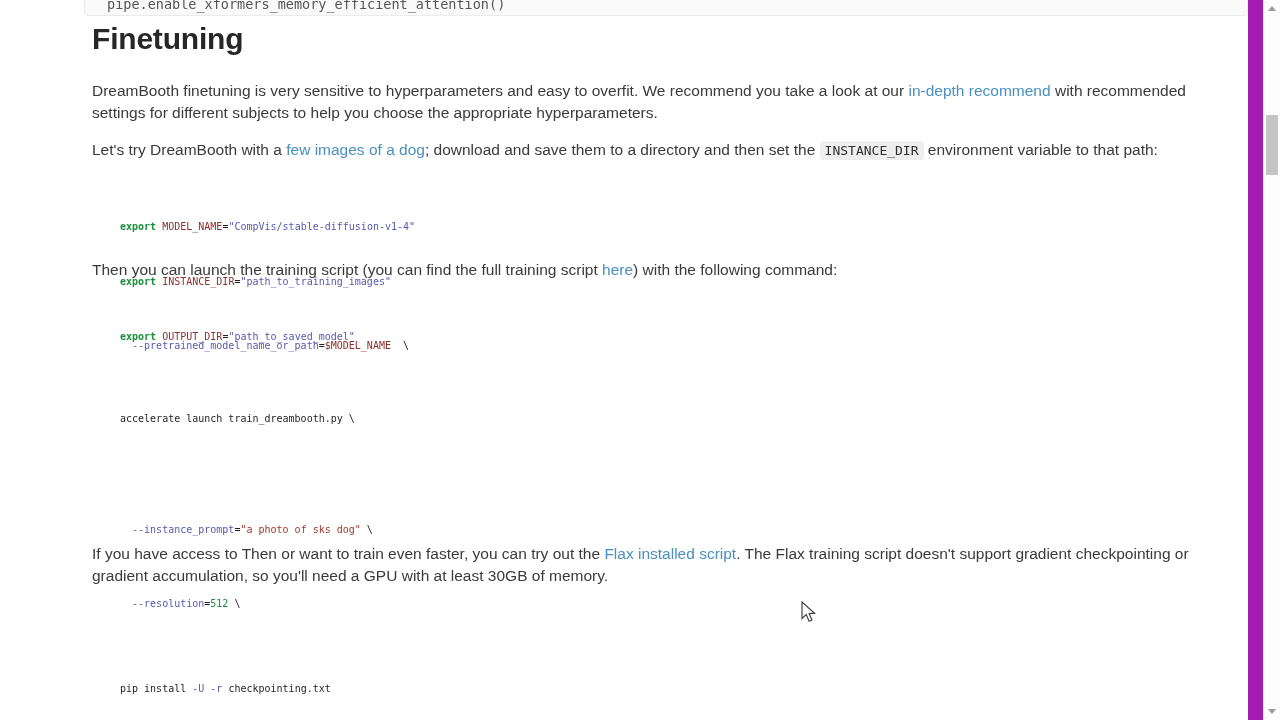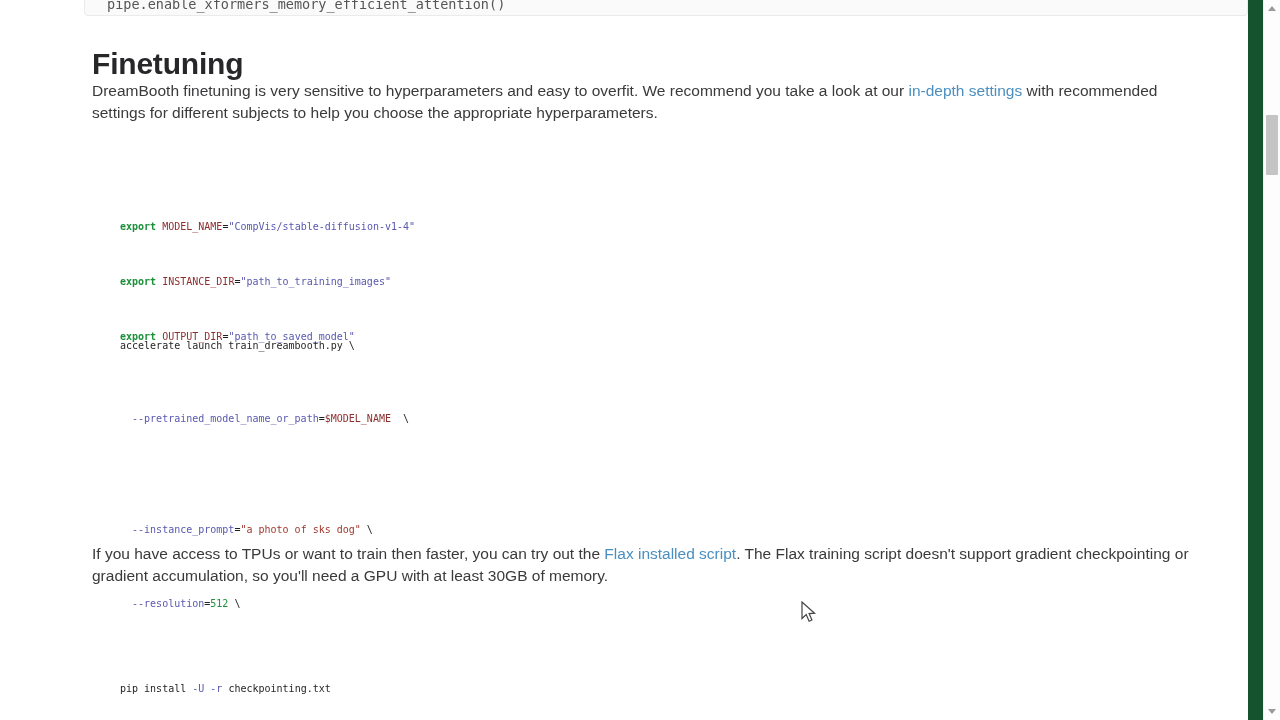--- a/index.html
+++ b/index.html
@@ -21,7 +21,7 @@
     position: relative;
     width: 1280px;
     height: 720px;
-    background: #14532d;
+    background: #a21caf;
     overflow: hidden;
   }
 

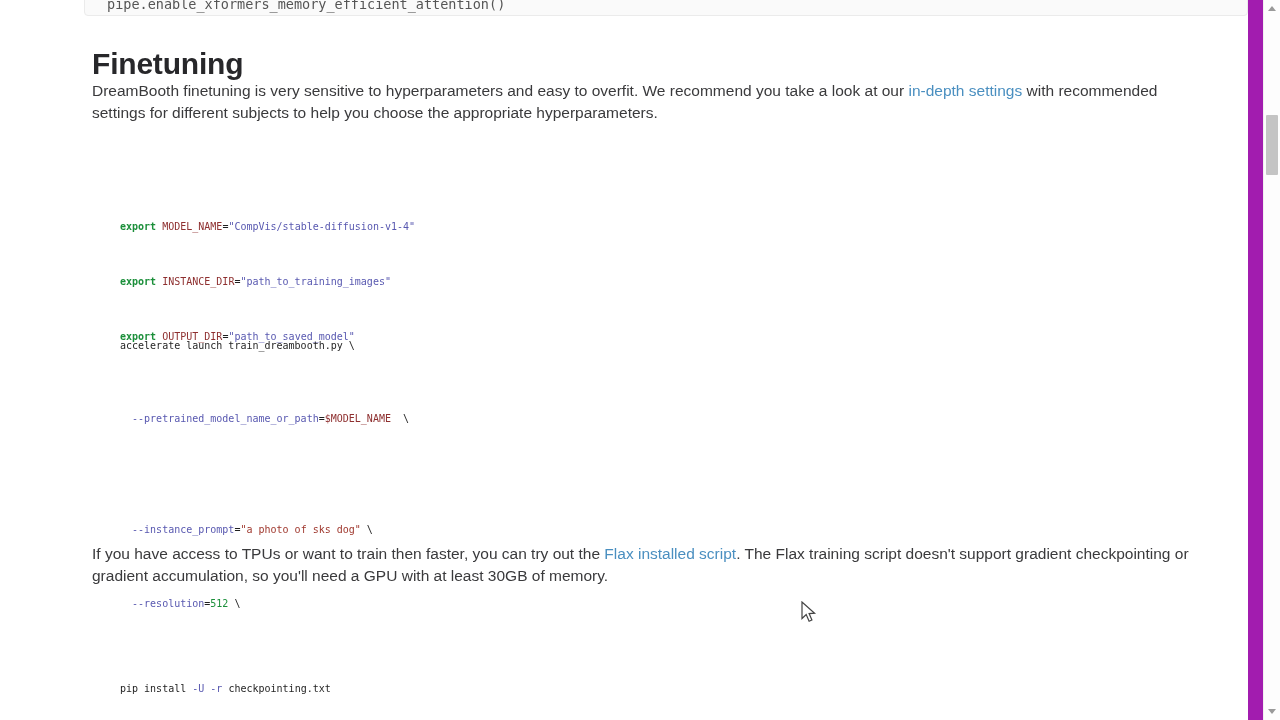--- a/index.html
+++ b/index.html
@@ -67,7 +67,7 @@
     padding: 0;
     position: absolute;
     left: 92px;
-    top: 46px;
+    top: 21px;
     line-height: 36px;
   }
 

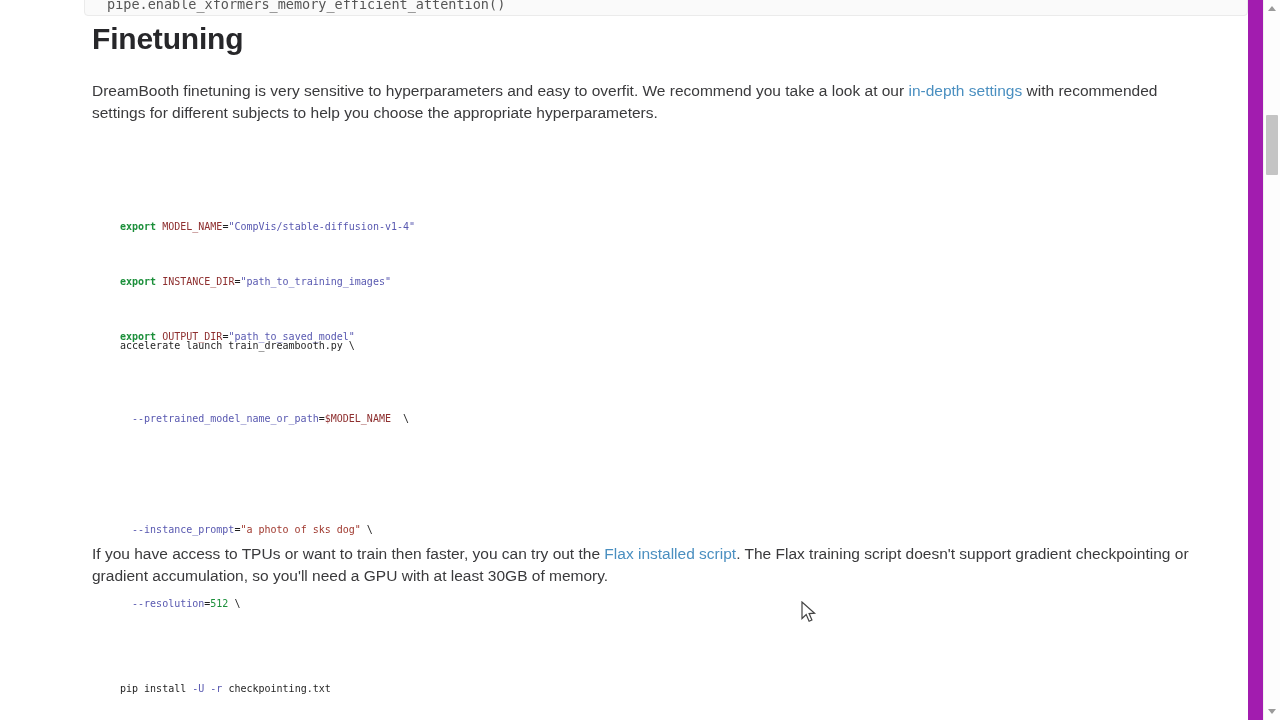--- a/index.html
+++ b/index.html
@@ -180,7 +180,7 @@
 
     <h1 class="page-title">Finetuning</h1>
 
-    <p class="para" style="left:92px; top:80px; width:1096px;"><span>DreamBooth finetuning is very sensitive to hyperparameters and easy to overfit. We recommend you take a look at our </span><a class="link" href="#">in-depth settings</a><span> with recommended settings for different subjects to help you choose the appropriate hyperparameters.</span></p>
+    <p class="para" style="left:92px; top:80px; width:1096px;"><span>DreamBooth finetuning is very sensitive to hyperparameters and easy to overfit. We recommend you take a look at our </span><a class="link" href="#">in-depth recommend</a><span> with recommended settings for different subjects to help you choose the appropriate hyperparameters.</span></p>
 
 
     <div class="codeblock" style="left:120px; top:181px;">

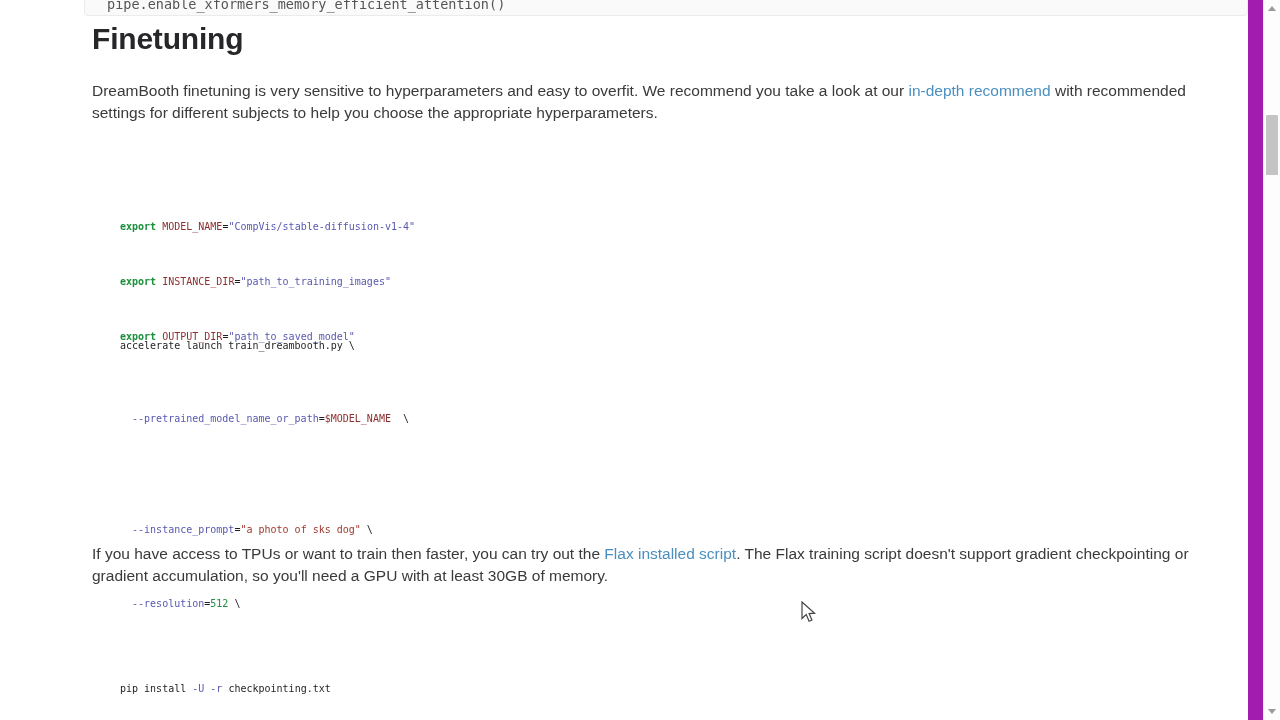--- a/index.html
+++ b/index.html
@@ -182,6 +182,7 @@
 
     <p class="para" style="left:92px; top:80px; width:1096px;"><span>DreamBooth finetuning is very sensitive to hyperparameters and easy to overfit. We recommend you take a look at our </span><a class="link" href="#">in-depth recommend</a><span> with recommended settings for different subjects to help you choose the appropriate hyperparameters.</span></p>
 
+    <p class="para" style="left:92px; top:139px; width:1110px;"><span>Let's try DreamBooth with a </span><a class="link" href="#">few images of a dog</a><span>; download and save them to a directory and then set the </span><code class="inline">INSTANCE_DIR</code><span> environment variable to that path:</span></p>
 
     <div class="codeblock" style="left:120px; top:181px;">
       <span class="ln"><span class="t-kw">export</span><span class="t-plain"> </span><span class="t-var">MODEL_NAME</span><span class="t-plain">=</span><span class="t-str">"CompVis/stable-diffusion-v1-4"</span></span>

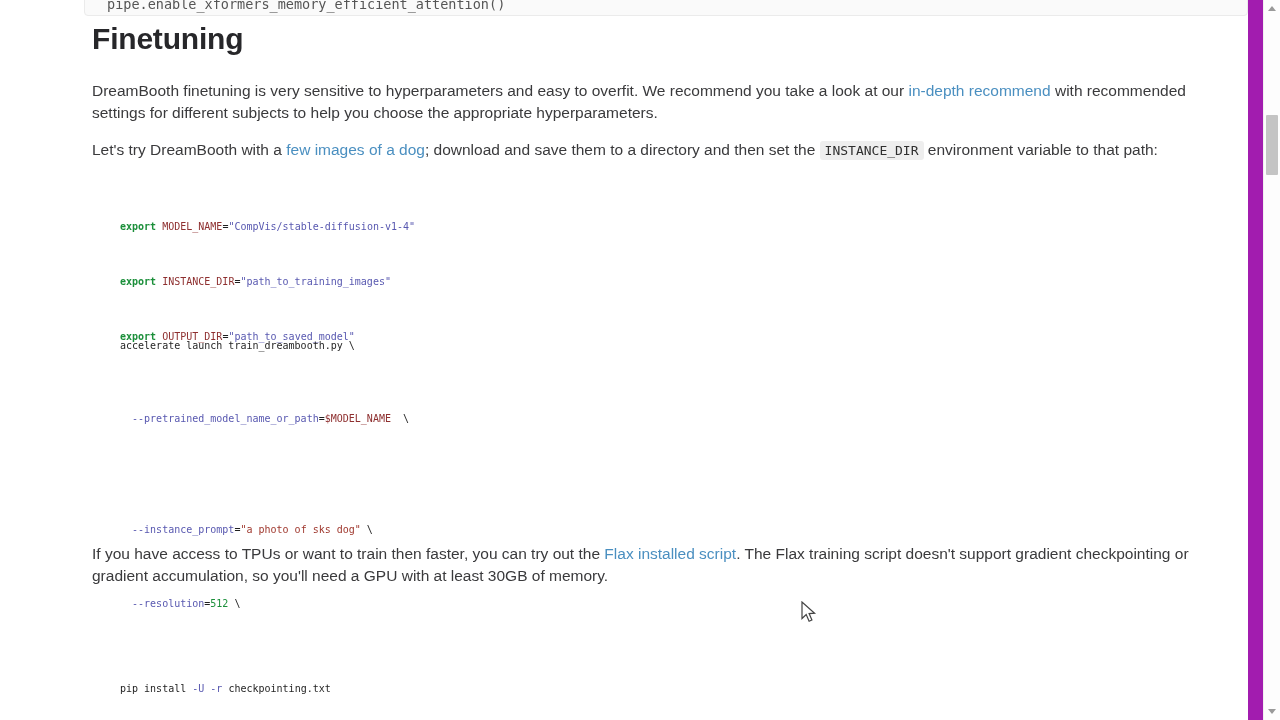--- a/index.html
+++ b/index.html
@@ -190,6 +190,7 @@
       <span class="ln"><span class="t-kw">export</span><span class="t-plain"> </span><span class="t-var">OUTPUT_DIR</span><span class="t-plain">=</span><span class="t-str">"path_to_saved_model"</span></span>
     </div>
 
+    <p class="para" style="left:92px; top:259px; width:1110px;"><span>Then you can launch the training script (you can find the full training script </span><a class="link" href="#">here</a><span>) with the following command:</span></p>
 
     <div class="codeblock" style="left:120px; top:300px;">
       <span class="ln t-plain">accelerate launch train_dreambooth.py \</span>

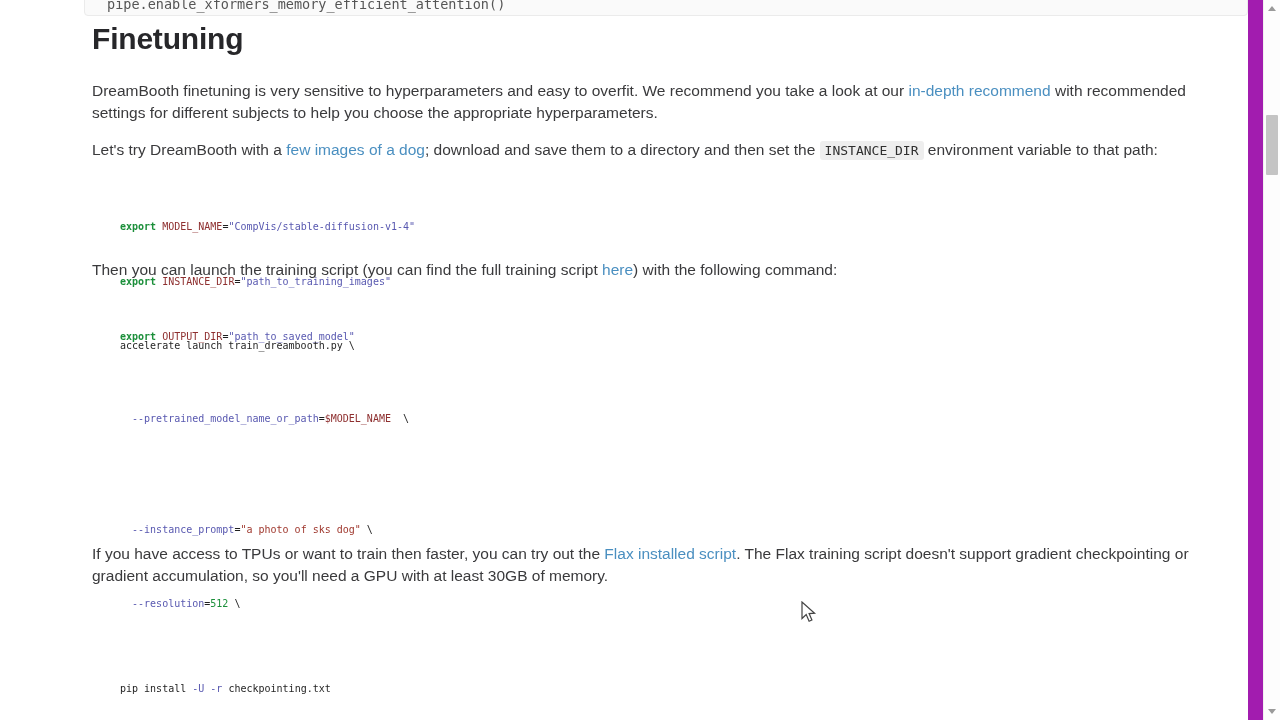--- a/index.html
+++ b/index.html
@@ -193,9 +193,9 @@
     <p class="para" style="left:92px; top:259px; width:1110px;"><span>Then you can launch the training script (you can find the full training script </span><a class="link" href="#">here</a><span>) with the following command:</span></p>
 
     <div class="codeblock" style="left:120px; top:300px;">
+      <span class="ln"><span class="t-flag">  --pretrained_model_name_or_path</span><span class="t-plain">=</span><span class="t-dvar">$MODEL_NAME</span><span class="t-cont">  \</span></span>
+
       <span class="ln t-plain">accelerate launch train_dreambooth.py \</span>
-
-      <span class="ln"><span class="t-flag">  --pretrained_model_name_or_path</span><span class="t-plain">=</span><span class="t-dvar">$MODEL_NAME</span><span class="t-cont">  \</span></span>
 
 
 

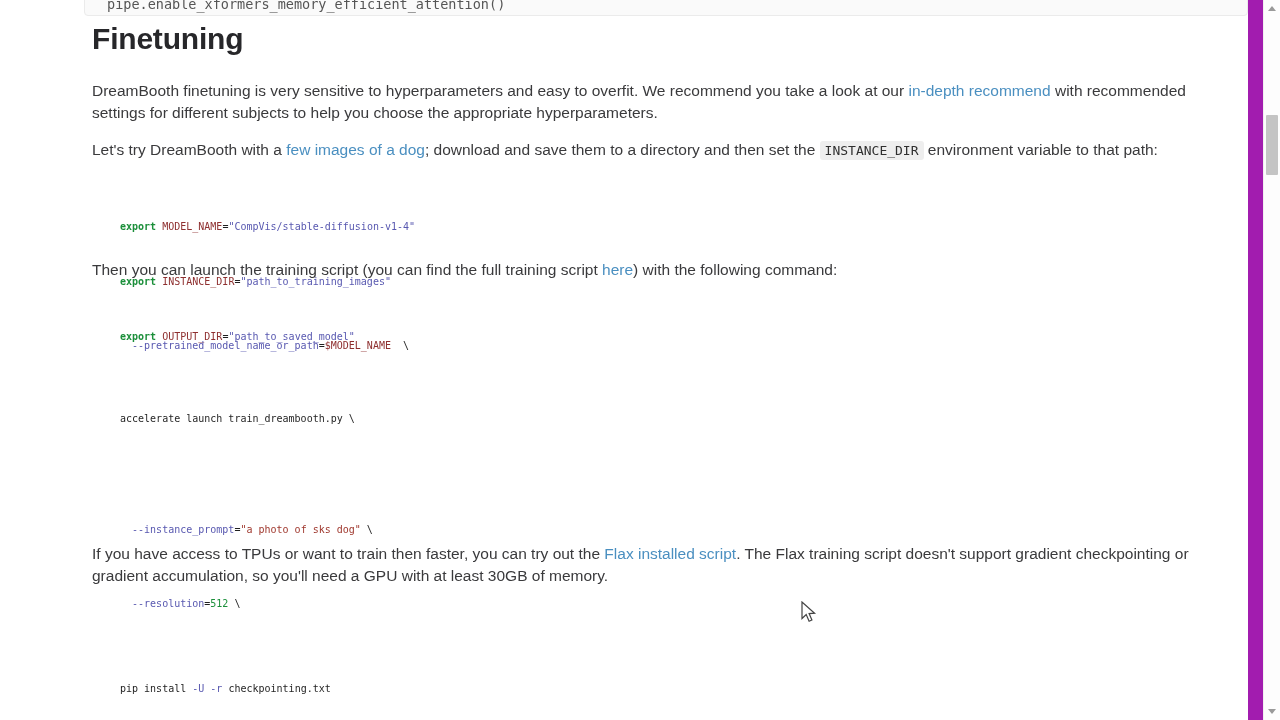--- a/index.html
+++ b/index.html
@@ -216,7 +216,7 @@
       
     </div>
 
-    <p class="para" style="left:92px; top:543px; width:1134px;"><span>If you have access to TPUs or want to train then faster, you can try out the </span><a class="link" href="#">Flax installed script</a><span>. The Flax training script doesn't support gradient checkpointing or gradient accumulation, so you'll need a GPU with at least 30GB of memory.</span></p>
+    <p class="para" style="left:92px; top:543px; width:1134px;"><span>If you have access to Then or want to train even faster, you can try out the </span><a class="link" href="#">Flax installed script</a><span>. The Flax training script doesn't support gradient checkpointing or gradient accumulation, so you'll need a GPU with at least 30GB of memory.</span></p>
 
 
     <div class="codeblock" style="left:120px; top:643px;">

